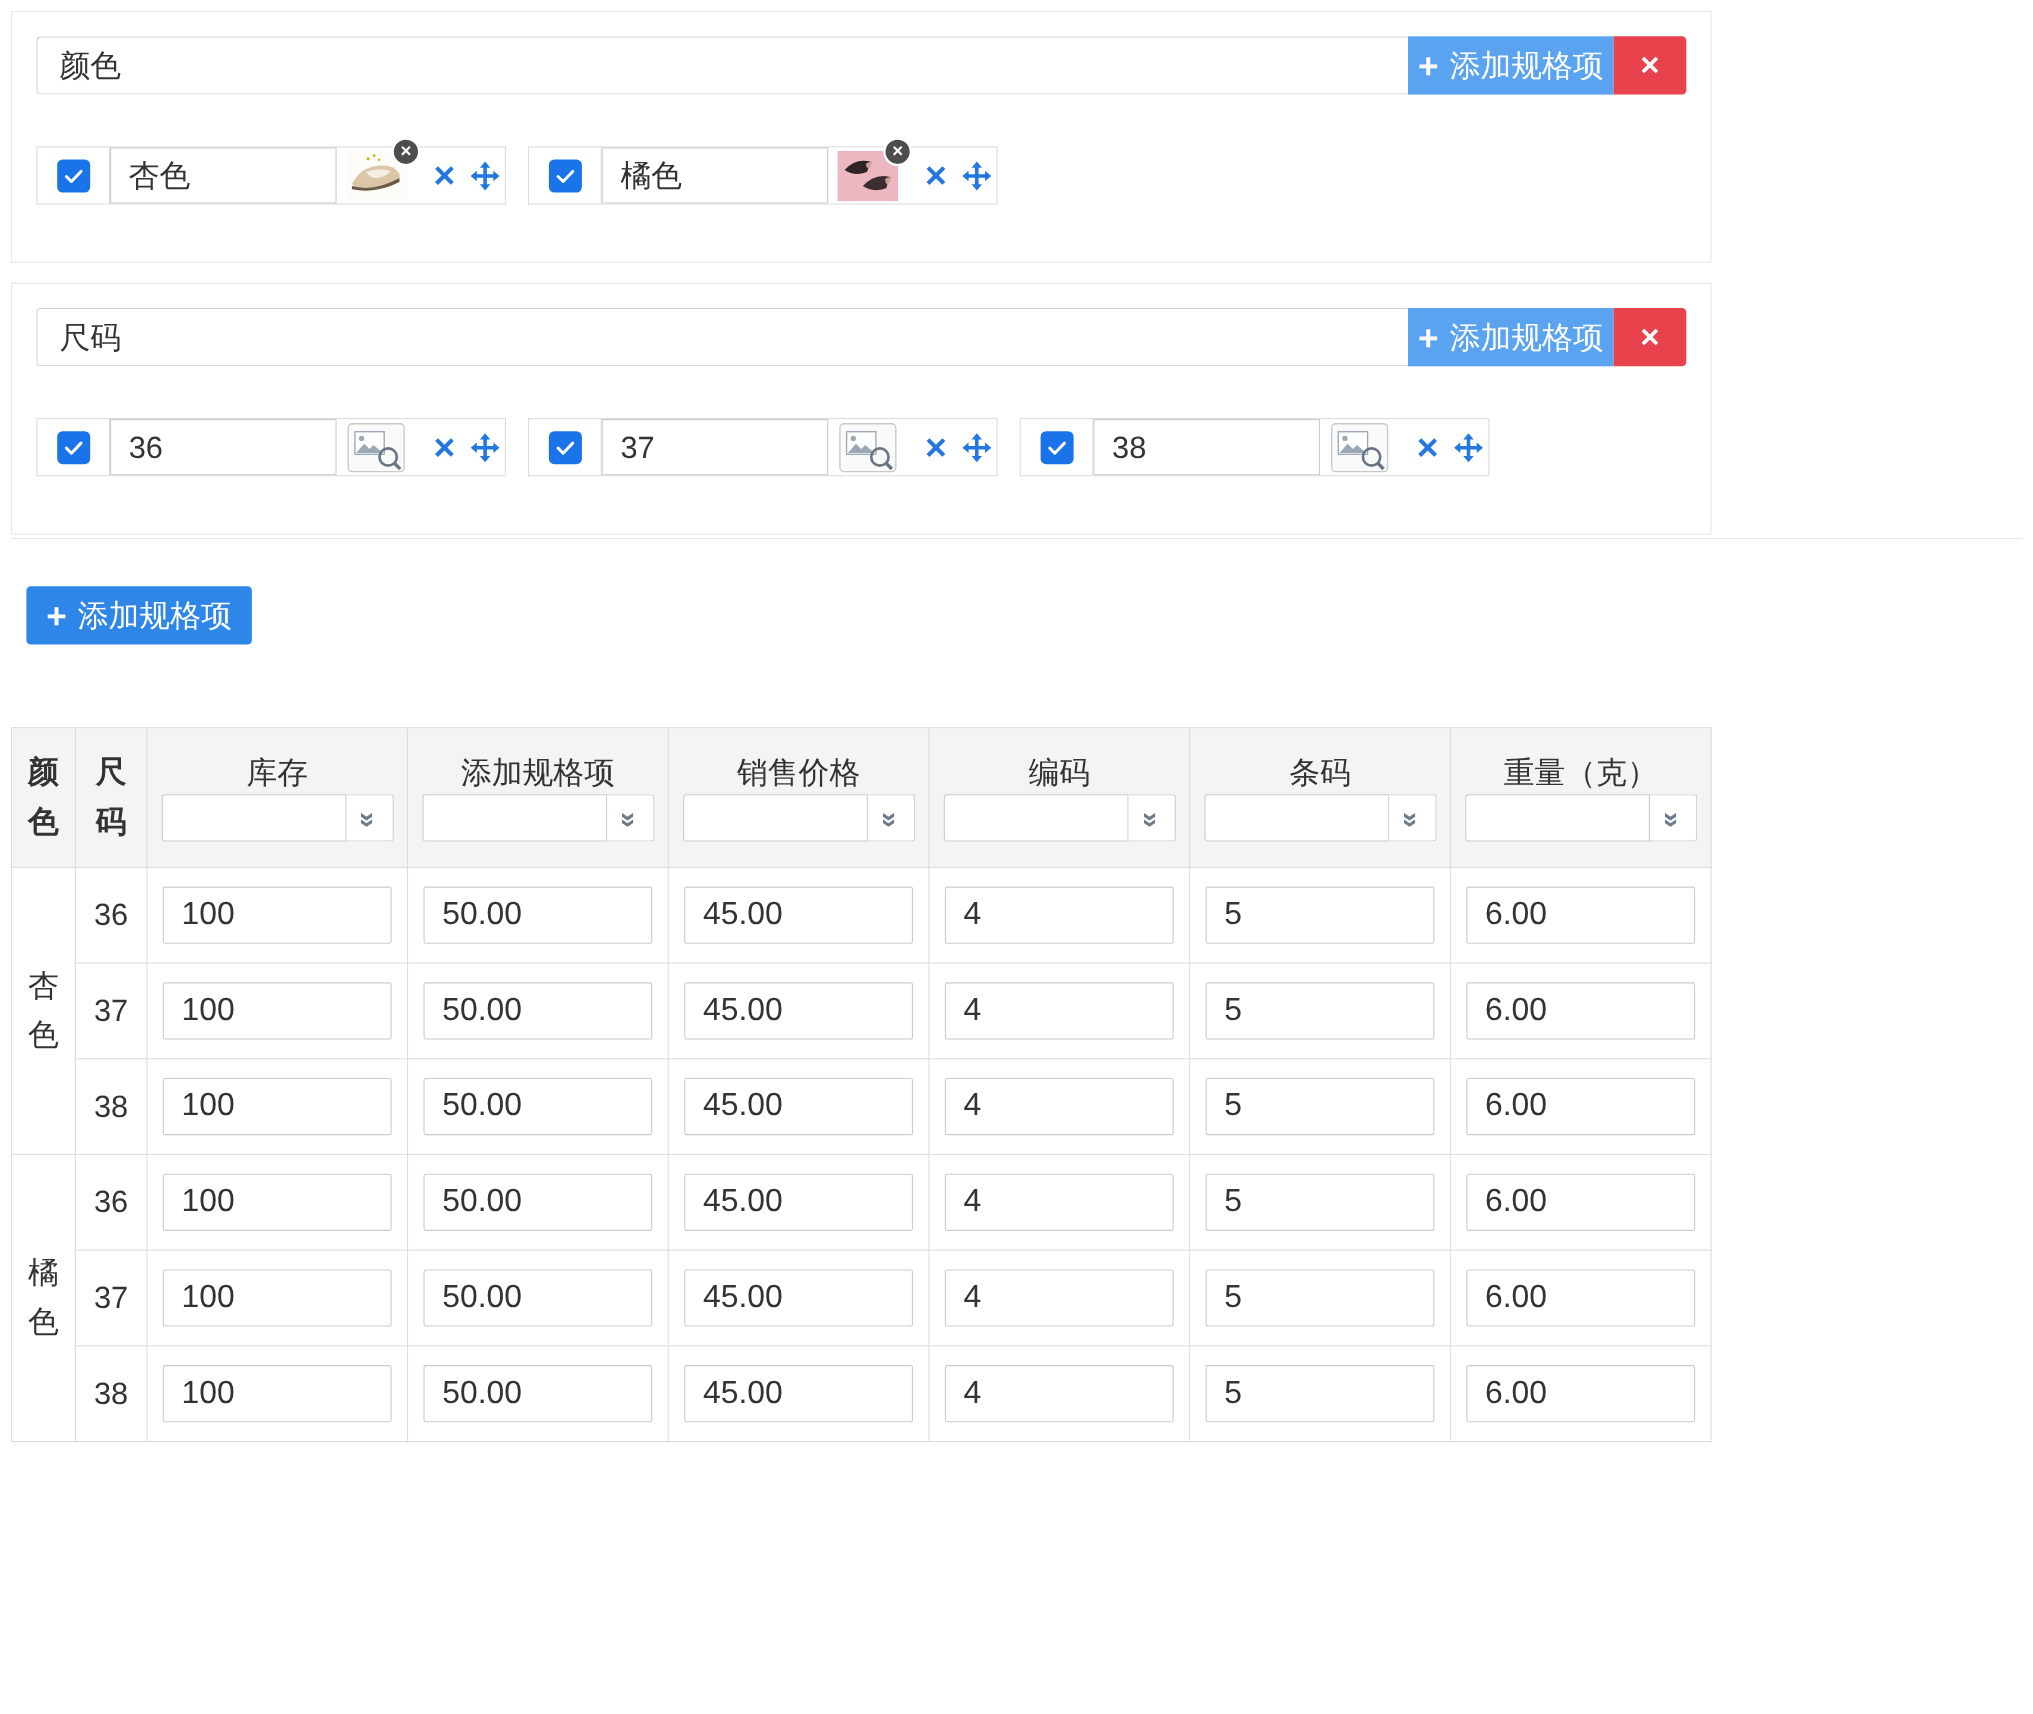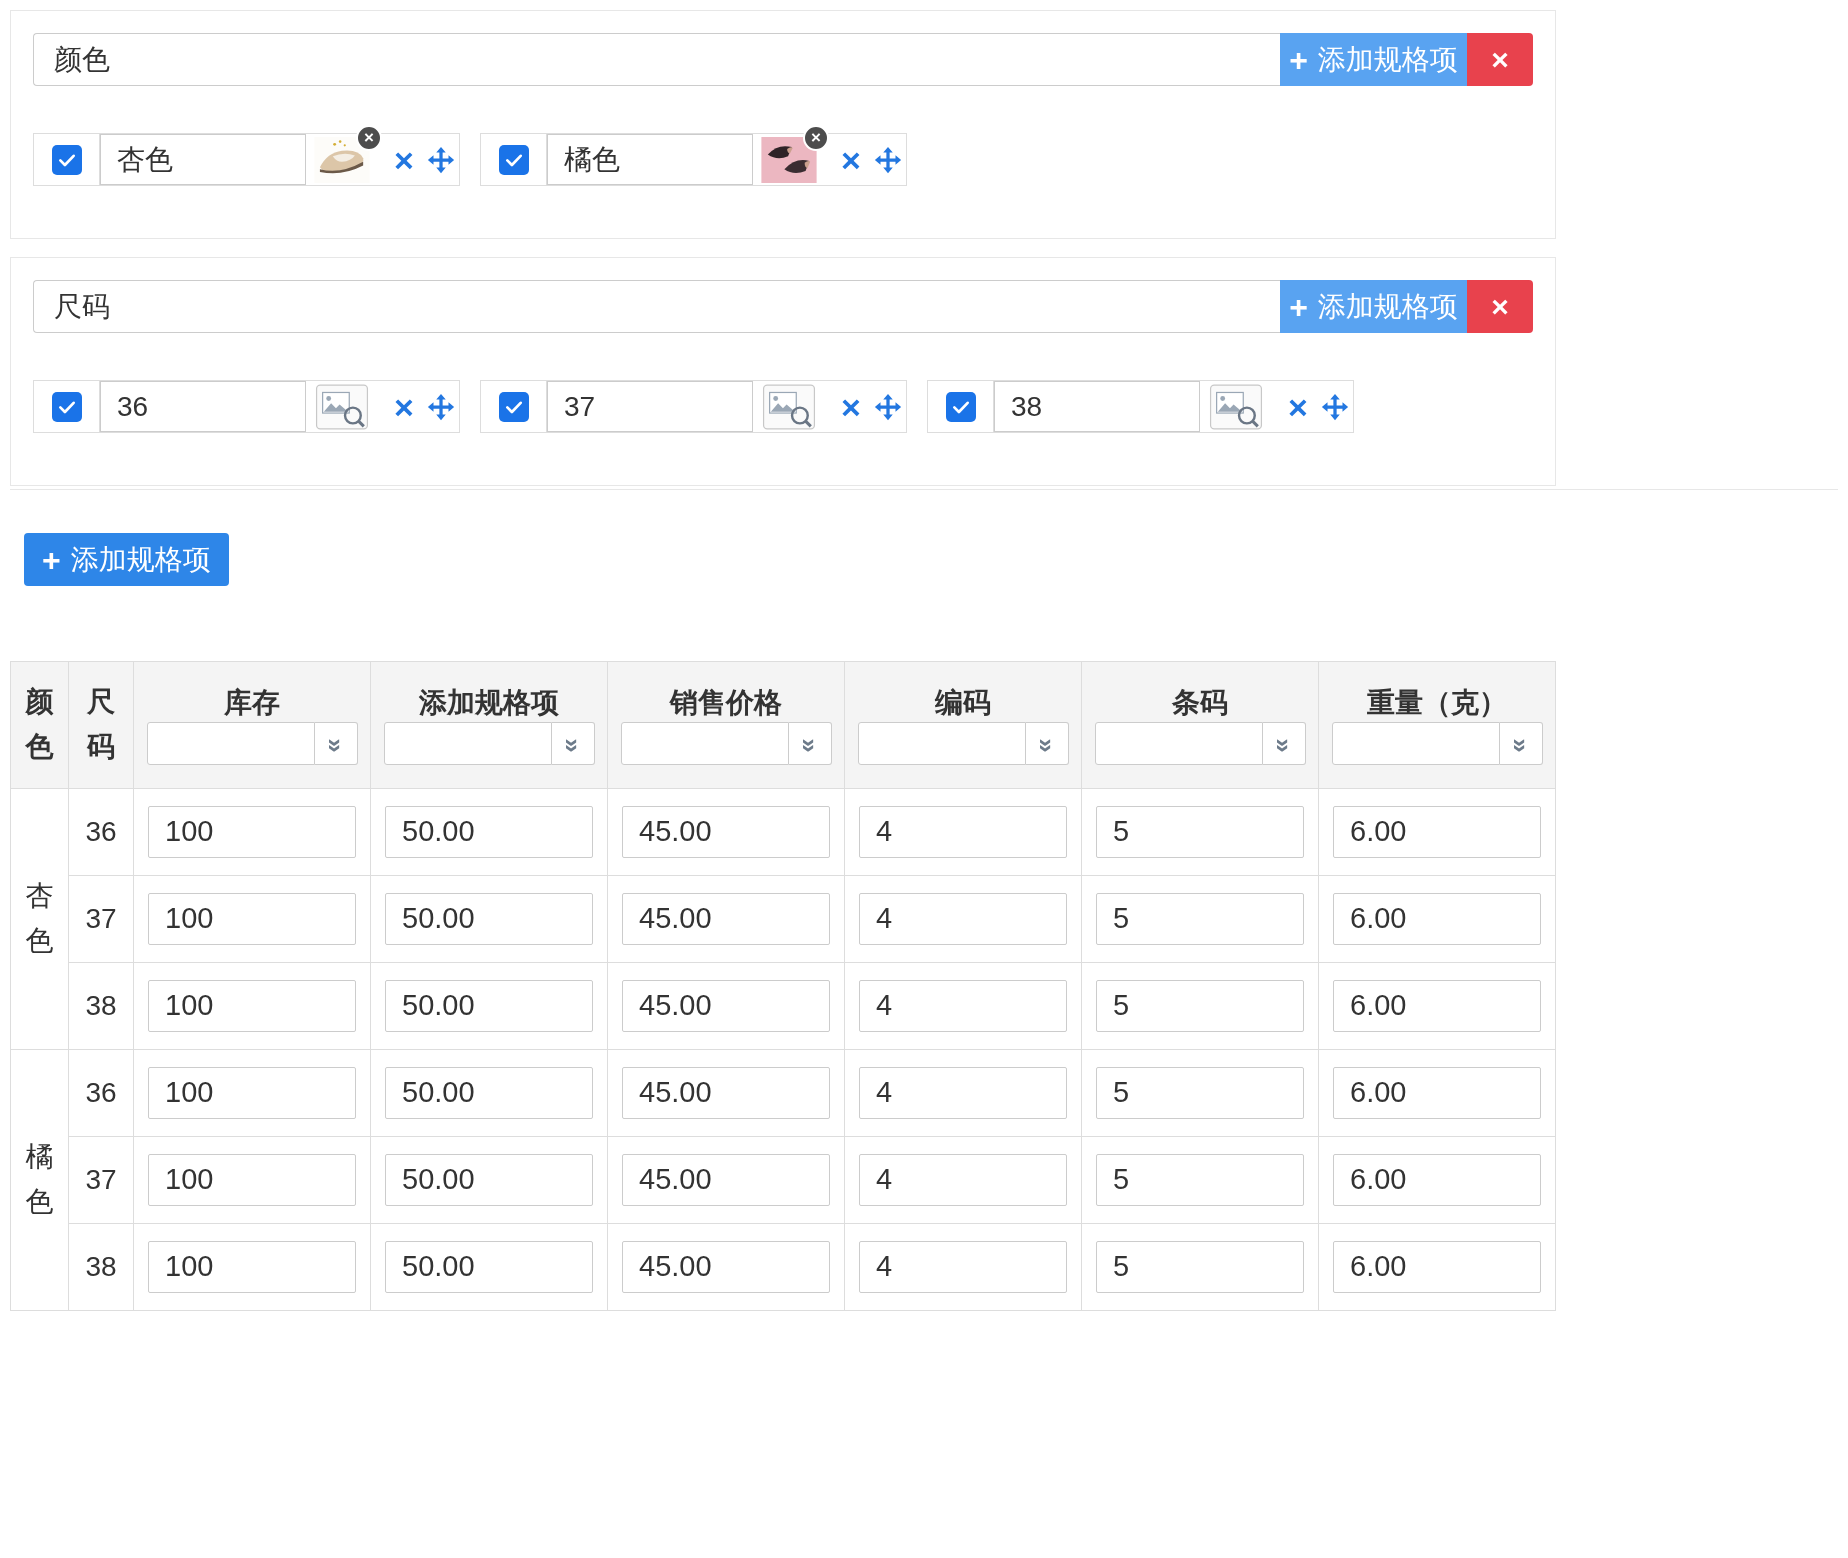--- a/index.html
+++ b/index.html
@@ -36,7 +36,7 @@
 .sku-table{width:1546px;margin-top:75px;border-collapse:collapse;table-layout:fixed}
 .sku-table th,.sku-table td{border:1px solid #ddd}
 .sku-table thead th{background:#f4f4f4;vertical-align:middle;padding:18px 12px}
-.col-label{text-align:center;font-weight:bold;font-size:28px;}
+.col-label{text-align:center;font-weight:normal;font-size:28px;}
 .batch-group{display:flex;justify-content:center}
 .batch-input{width:168px;height:43px;border:1px solid #ccc;border-radius:3px 0 0 3px;padding:0 12px;font-size:26px;background:#fff}
 .batch-btn{width:43px;height:43px;border:1px solid #ccc;border-left:none;border-radius:0 3px 3px 0;background:#fff;color:#6d7b8a;display:flex;align-items:center;justify-content:center;cursor:pointer;font-family:inherit}

